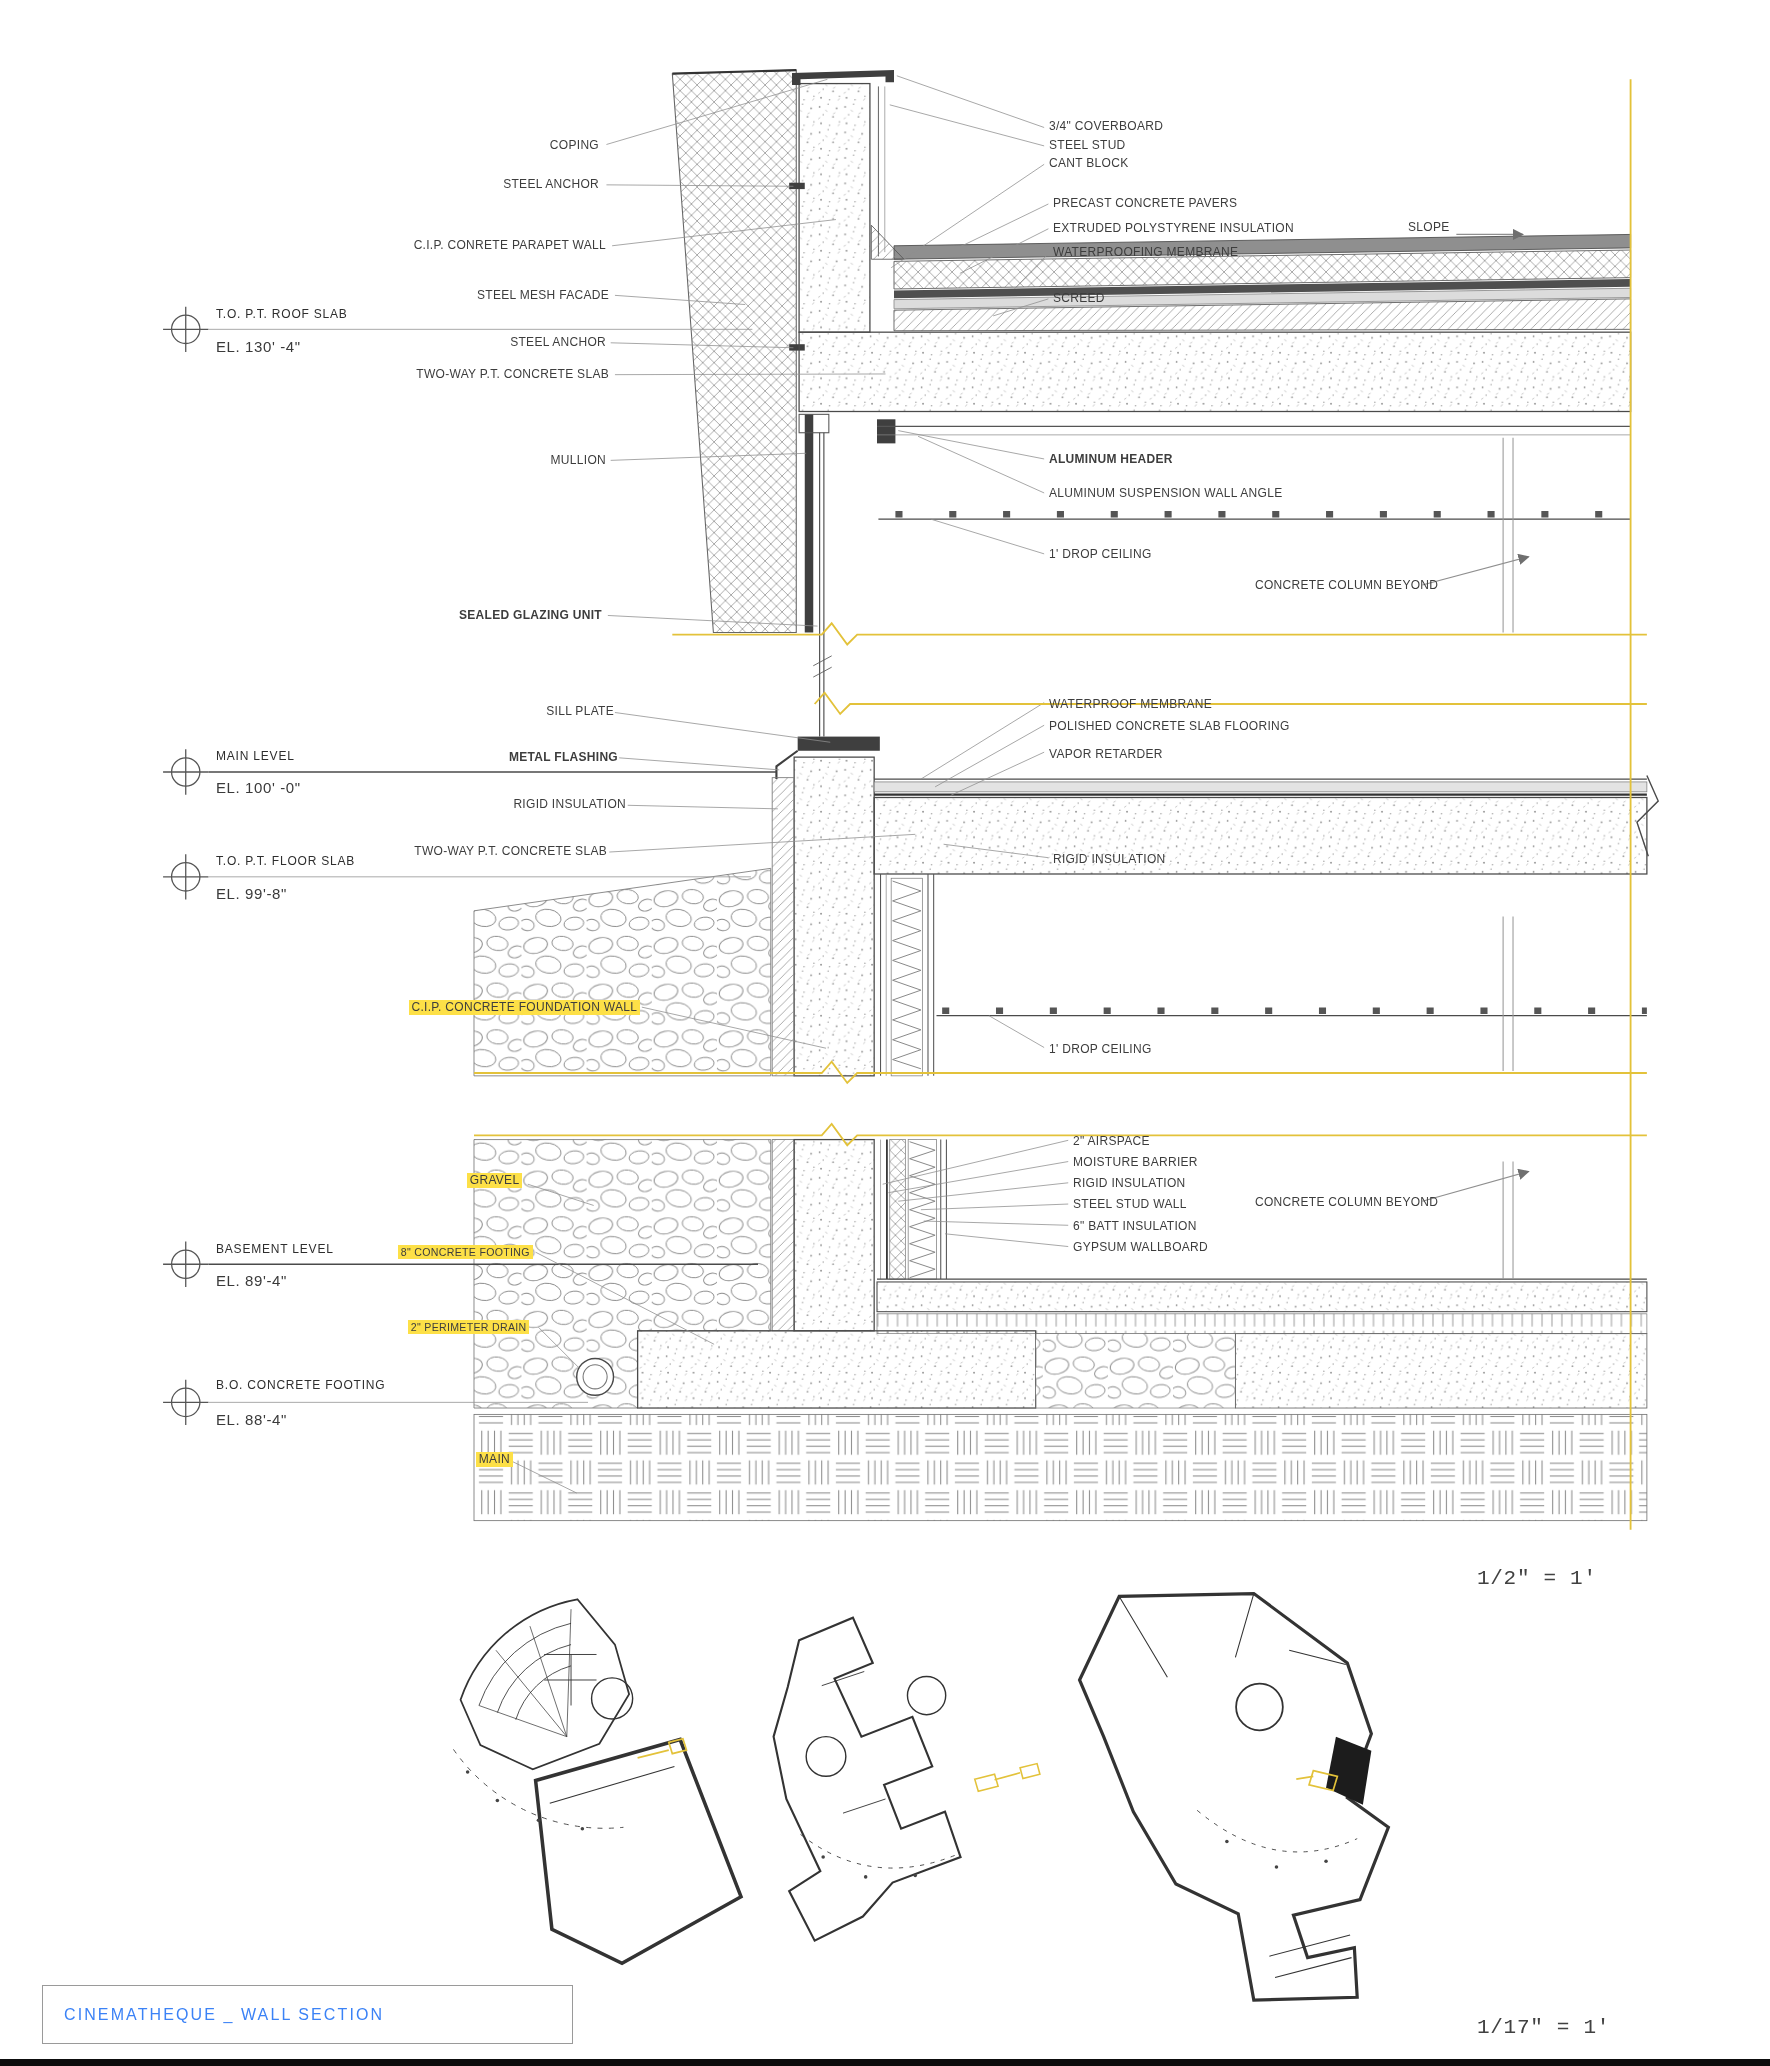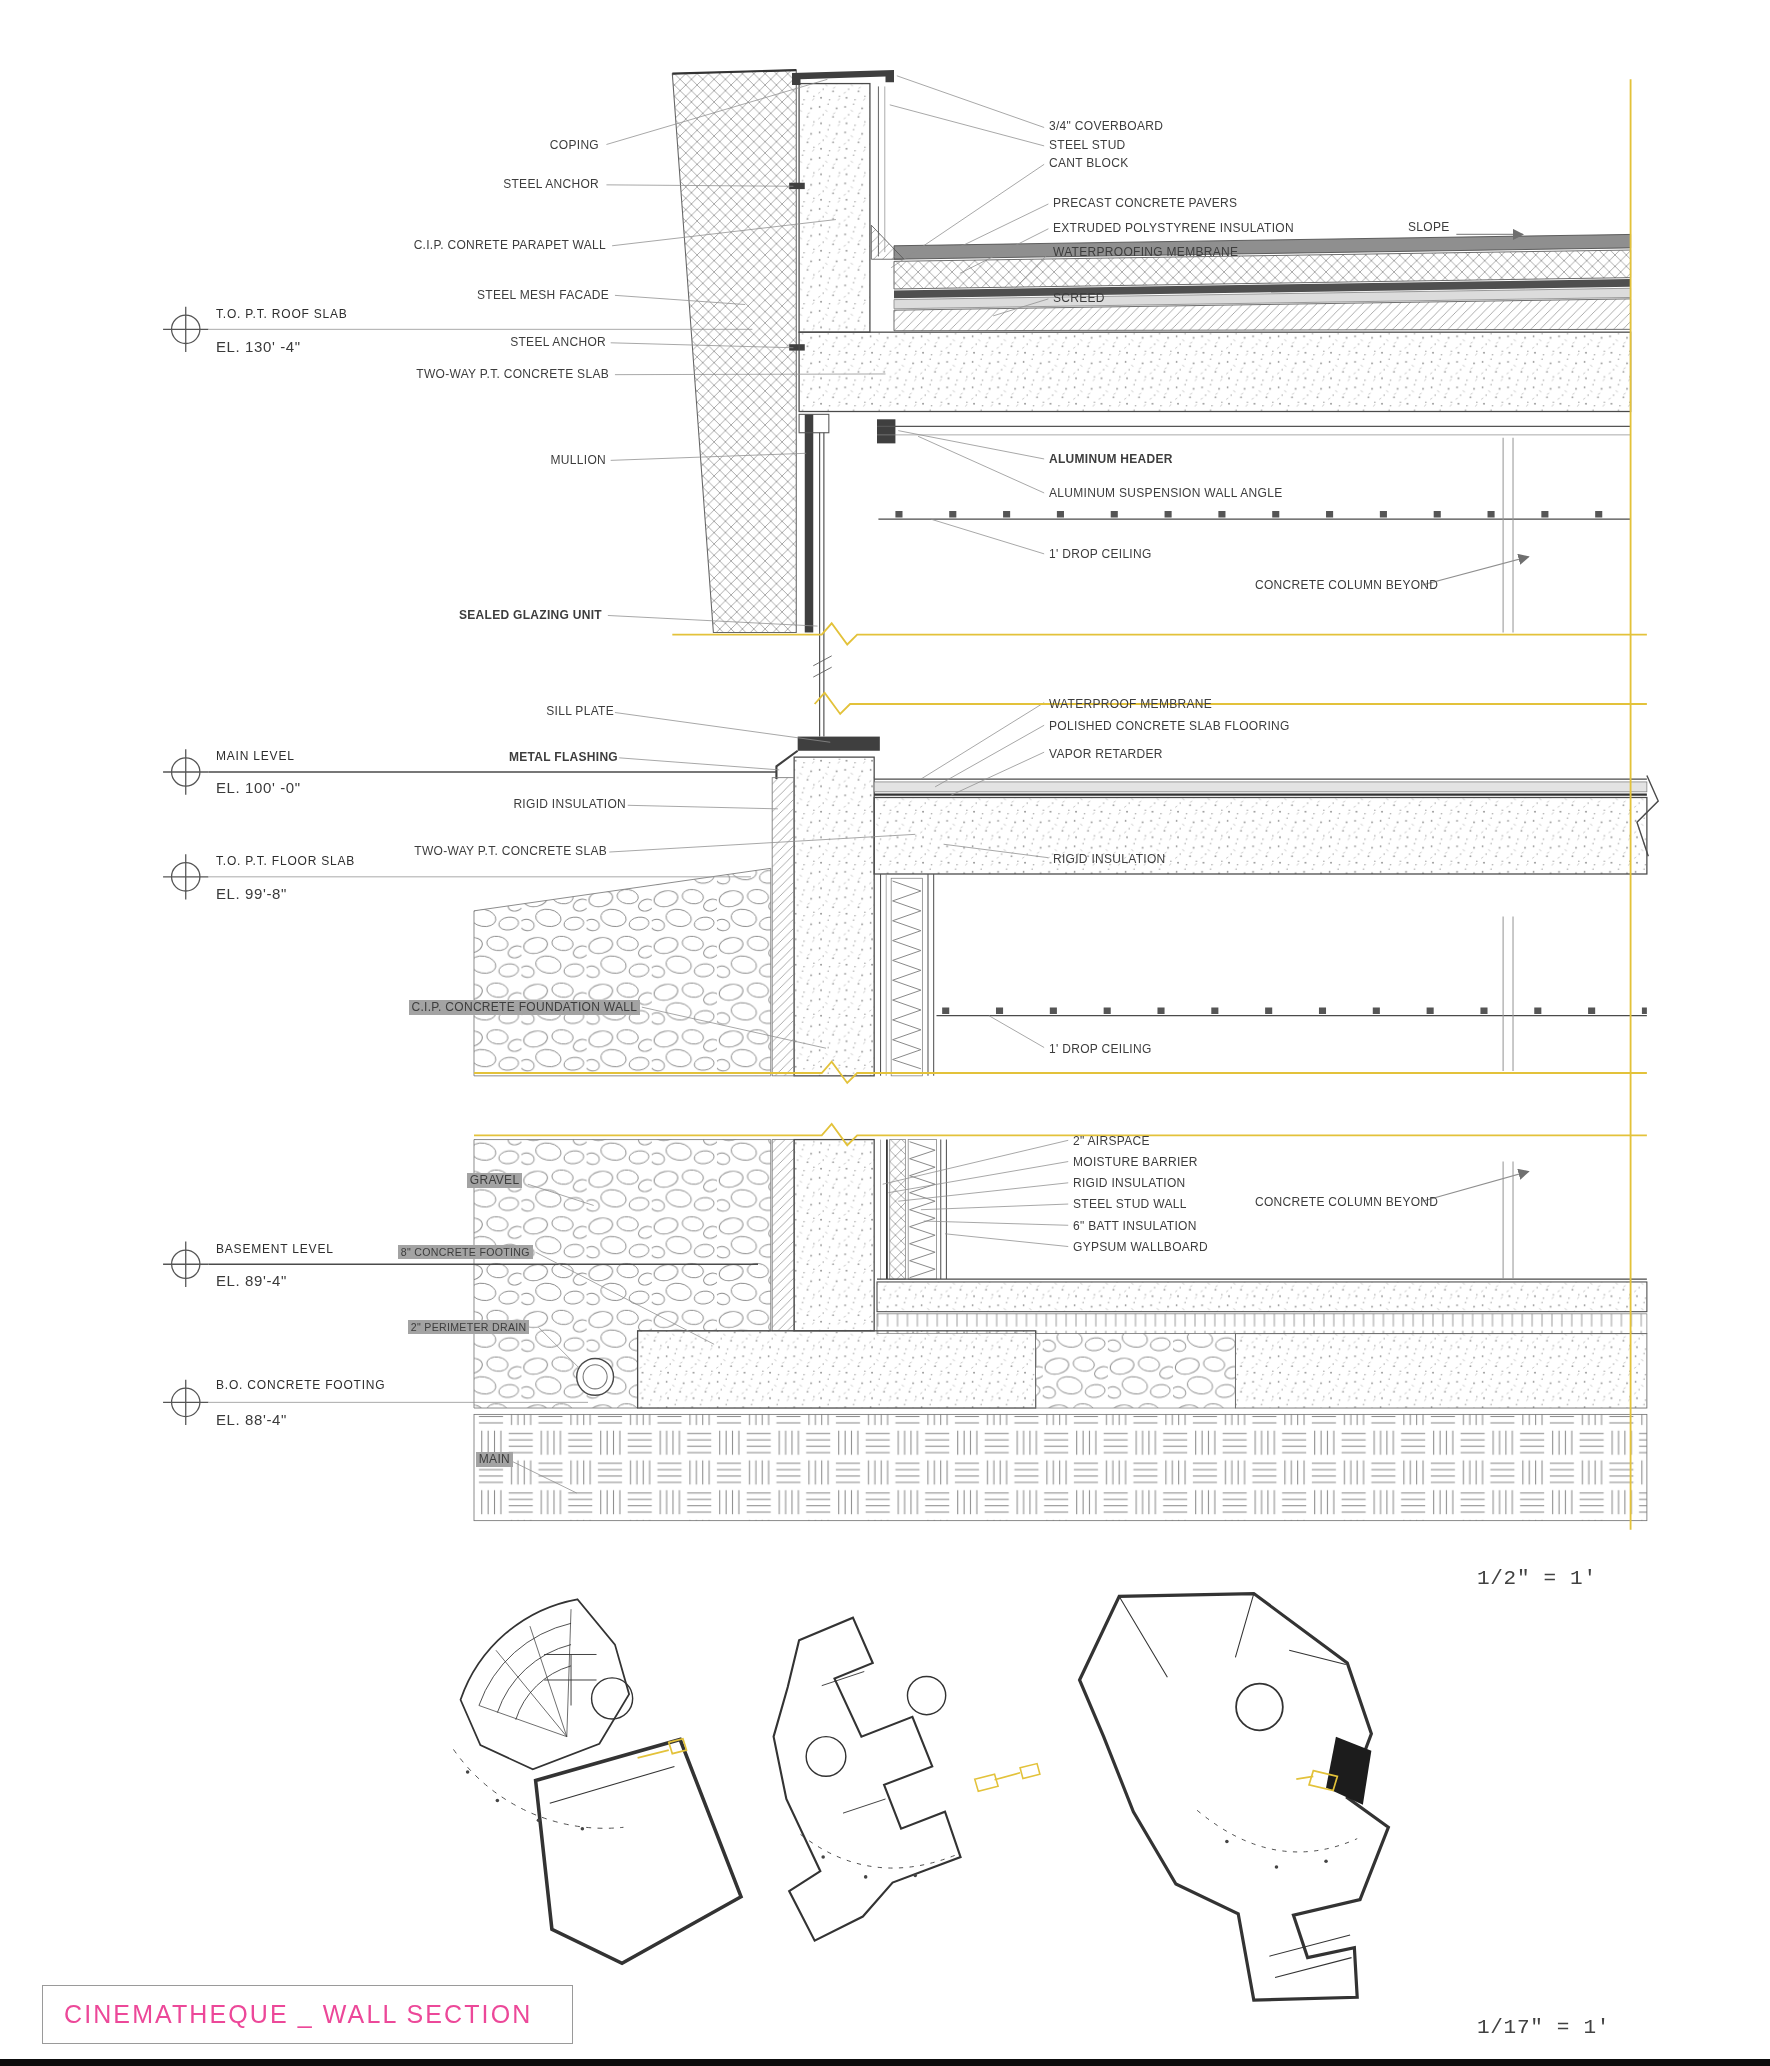--- a/index.html
+++ b/index.html
@@ -10,7 +10,7 @@
          letter-spacing:0.3px; white-space:nowrap; }
   .lbl.sm { font-size:10.6px; }
   .lbl.b  { font-weight:bold; }
-  .lbl.halo { background:#a3a3a3; padding:0.7px 2.8px; }
+  .lbl.halo { background:#fde047; padding:0.7px 2.8px; }
   .ra { text-align:right; }
   .lvl-name { position:absolute; font-size:12px; letter-spacing:0.8px; color:#2e2e2e; white-space:nowrap; }
   .lvl-el   { position:absolute; font-size:15px; letter-spacing:0.6px; color:#3a3a3a; white-space:nowrap; }

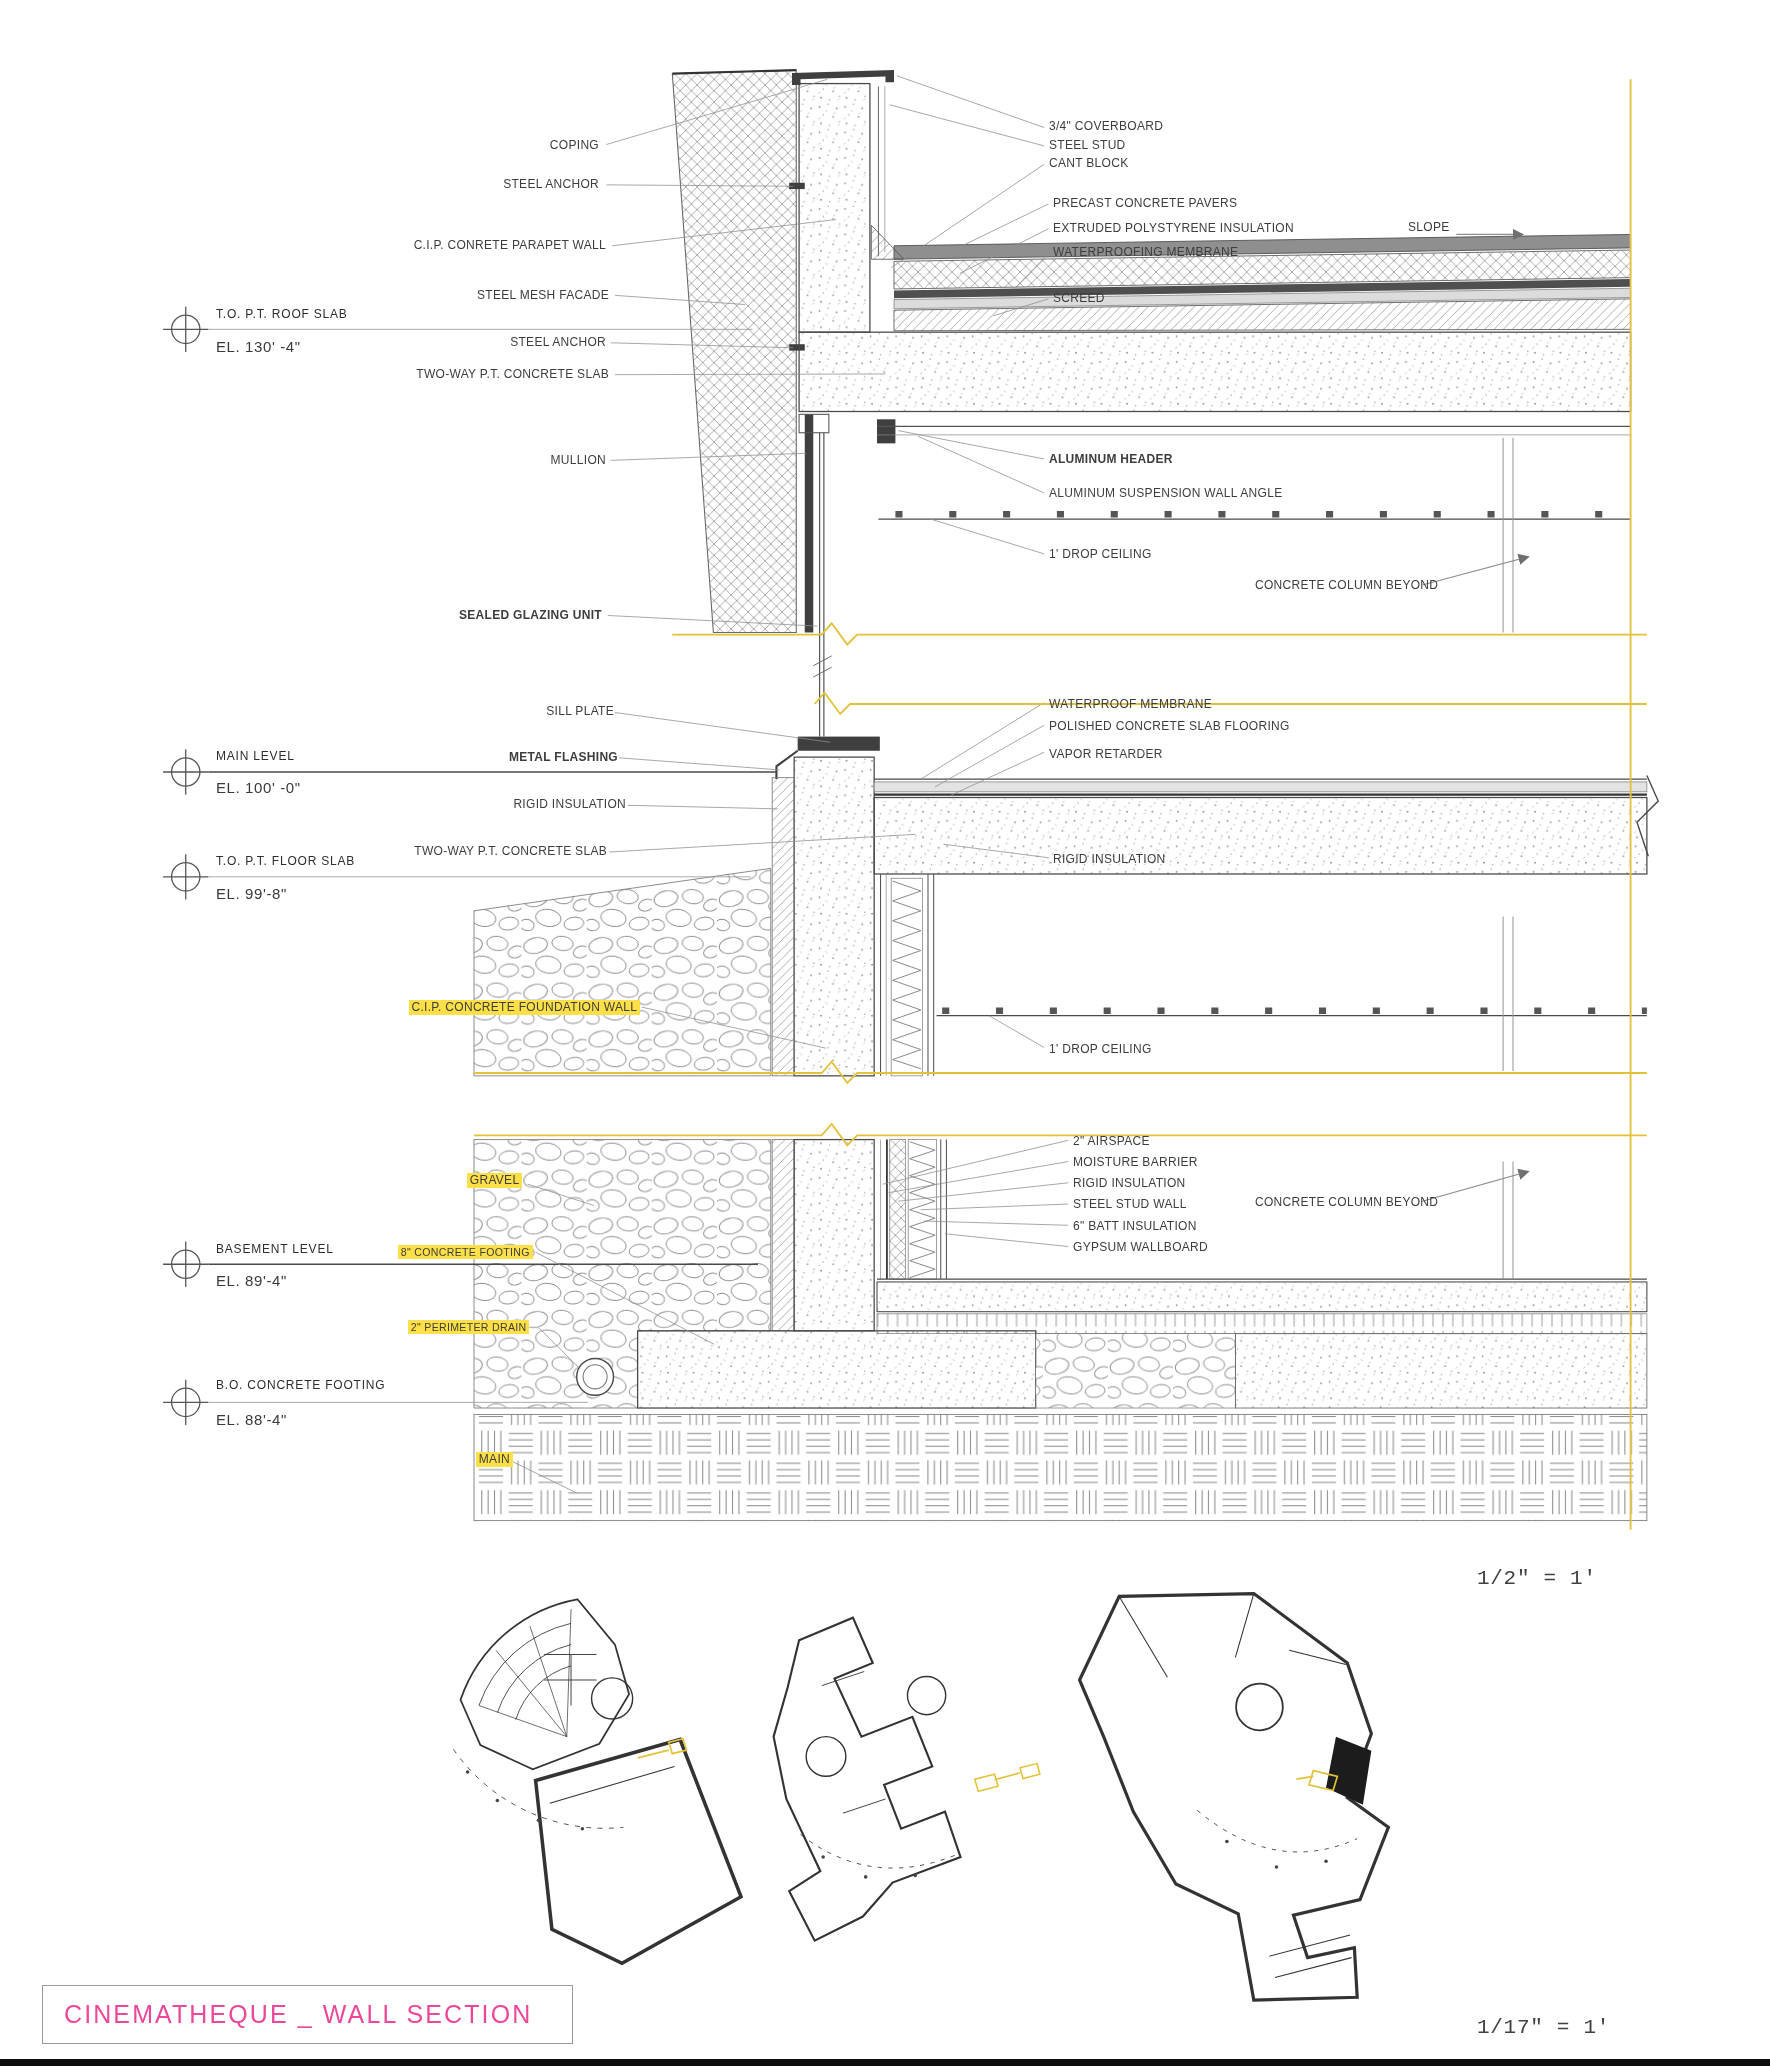--- a/index.html
+++ b/index.html
@@ -17,7 +17,7 @@
   .scale-note { position:absolute; font-size:21px; color:#414141; letter-spacing:0.7px; white-space:nowrap;font-family:Liberation Mono, monospace; }
   .titleblock { position:absolute; left:42px; top:1985px; width:531px; height:59px;
                 border:1.4px solid #9a9a9a; display:flex; align-items:center; padding-left:21px; background:#fff; }
-  .titleblock span { font-size:25px; color:#ec4899; letter-spacing:2.1px; white-space:nowrap; }
+  .titleblock span { font-size:16px; color:#3b82f6; letter-spacing:2.1px; white-space:nowrap; }
   .bottombar { position:absolute; left:0; top:2059px; width:1771px; height:7px; background:#0d0d0d; }
 </style>
 </head>

